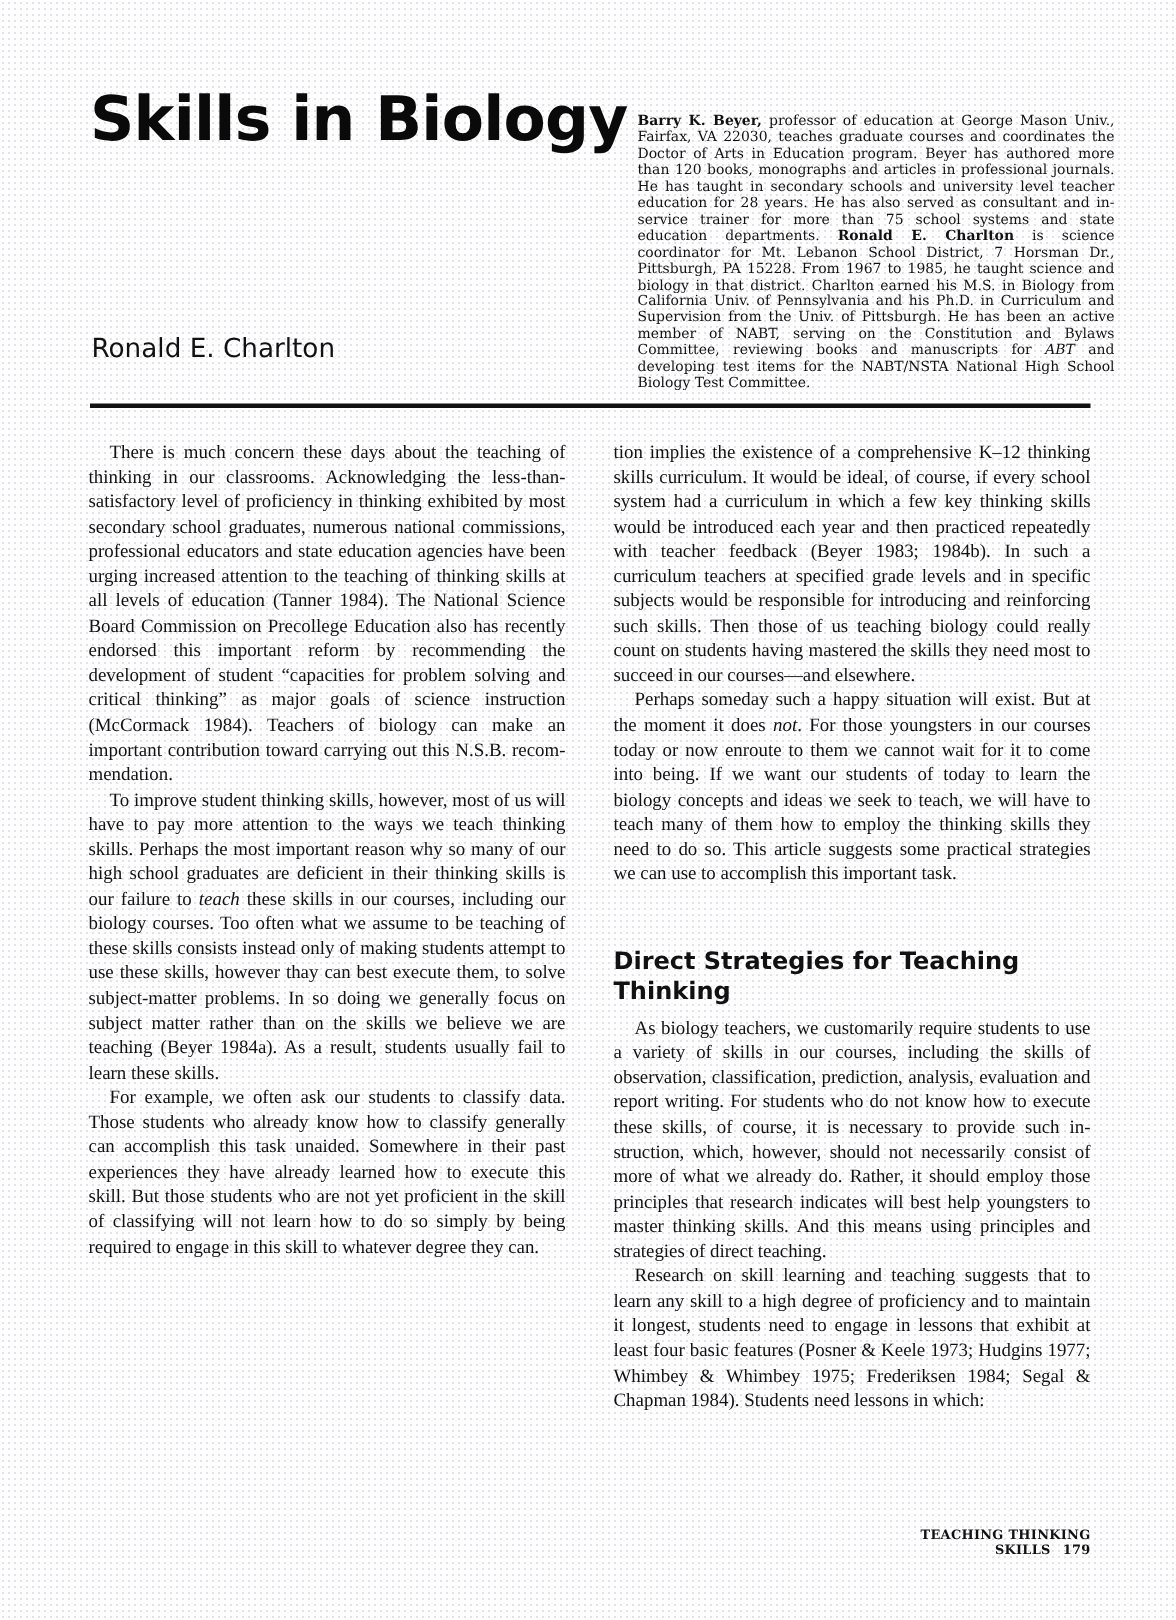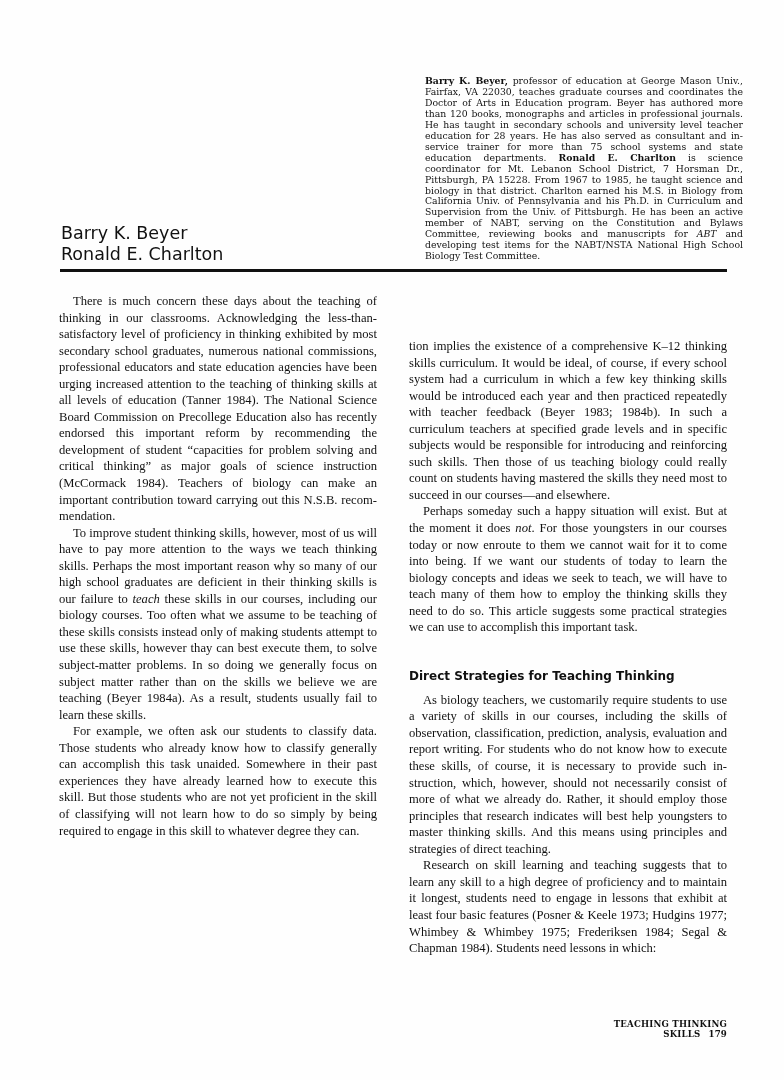--- a/index.html
+++ b/index.html
@@ -57,6 +57,7 @@
 <body>
 
 <h1 class="title">
+  <span>Skills in Biology</span>
 </h1>
 
 <div class="authors">

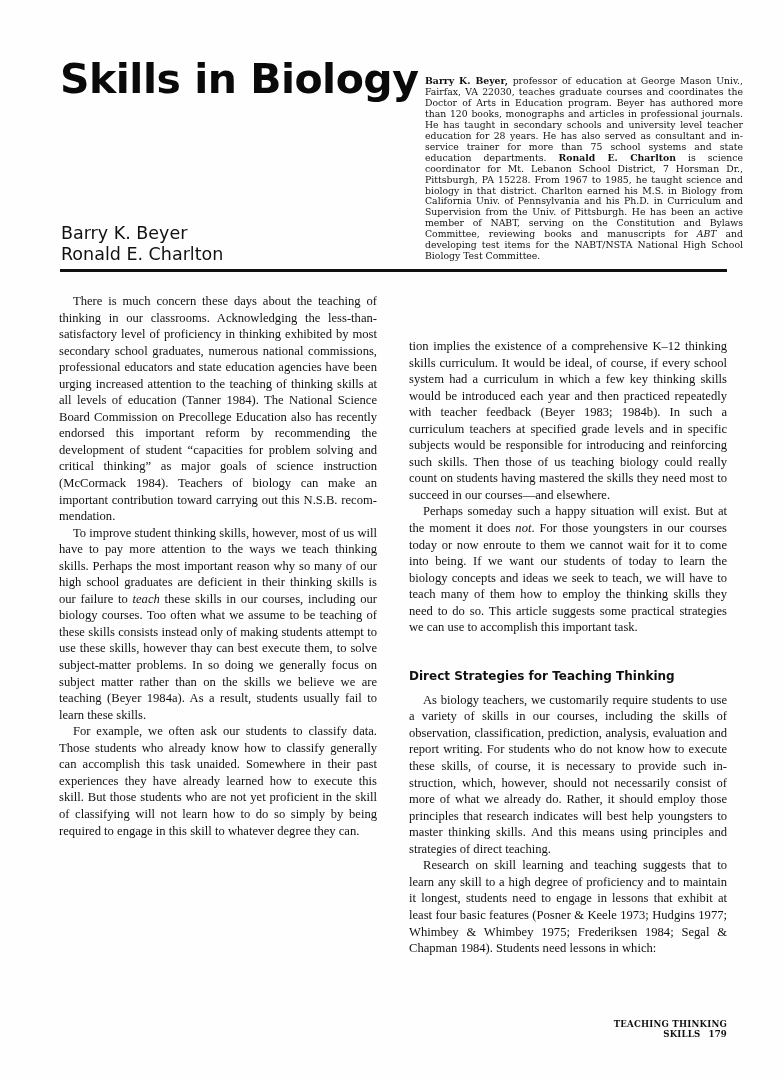--- a/index.html
+++ b/index.html
@@ -61,7 +61,6 @@
 </h1>
 
 <div class="authors">
-  <span>Barry K. Beyer</span>
   <span>Ronald E. Charlton</span>
 </div>
 

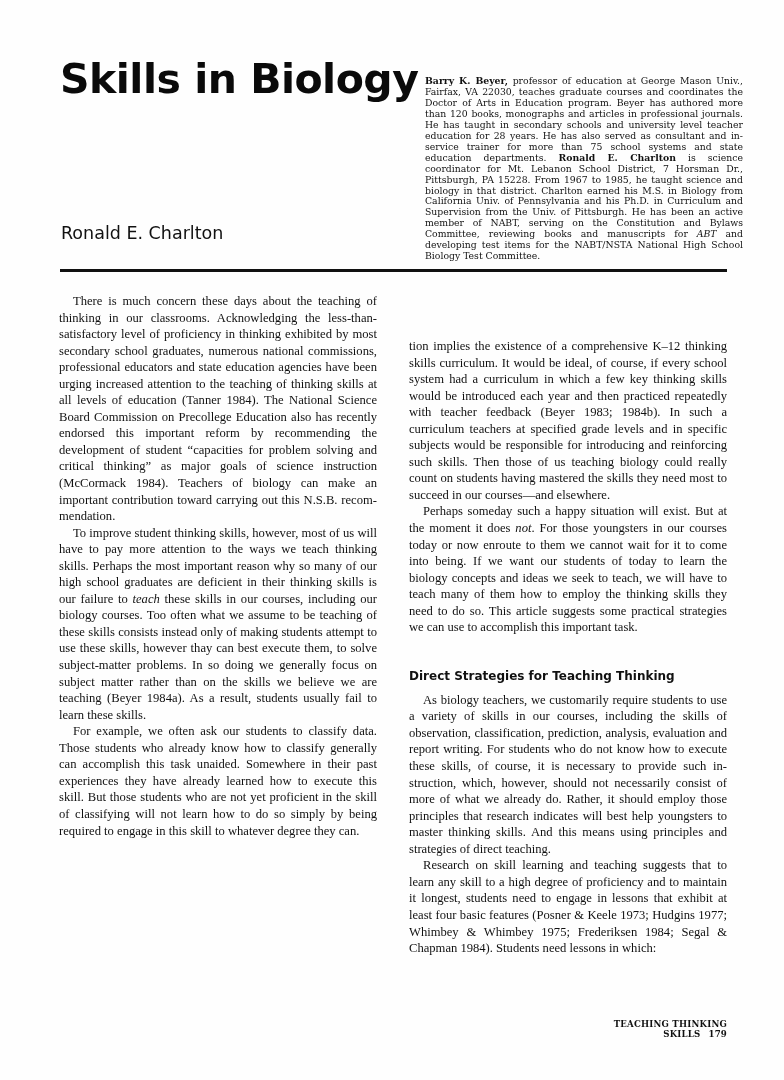--- a/index.html
+++ b/index.html
@@ -40,7 +40,7 @@
   .col-left { left: 59px; }
   .col-right { left: 409px; }
   .col p { margin: 0; text-indent: 14px; hyphens: manual; font-family: Liberation Serif, serif; }
-  .col p.noindent { text-indent: 0; margin-top: 45px; }
+  .col p.noindent { text-indent: 0; }
   .col .spacer { height: 22px; }
   .heading {
     font-family: "DejaVu Sans", sans-serif; font-size: 12px; line-height: 20px;

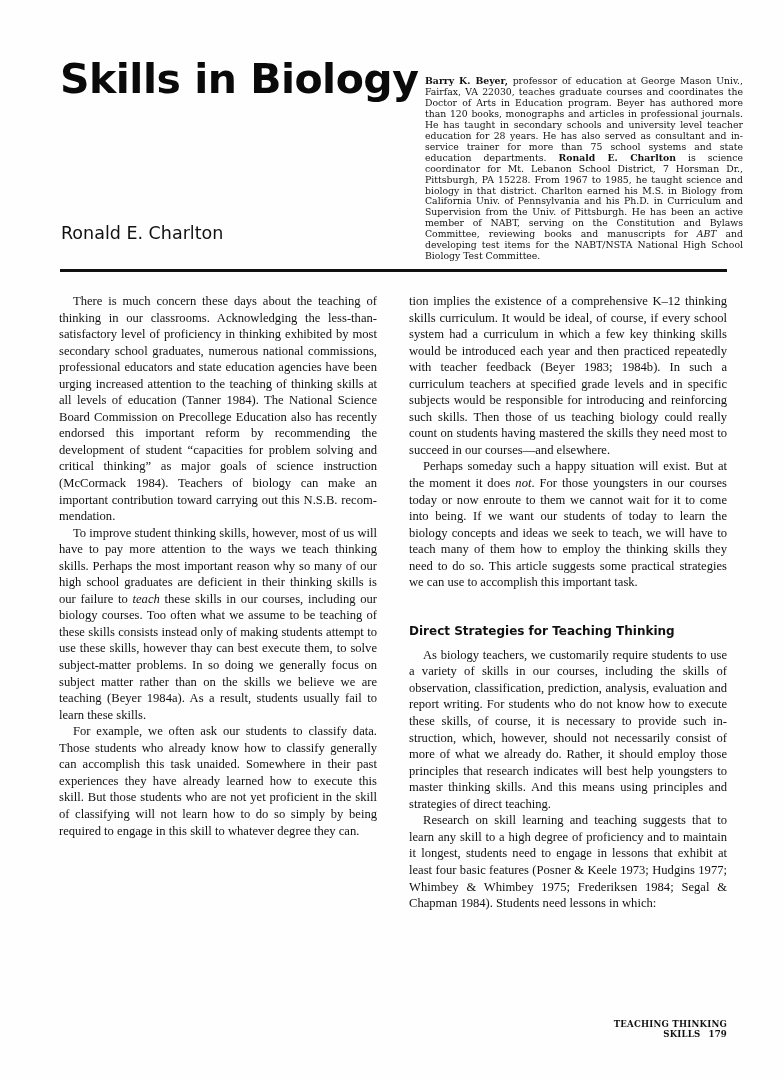--- a/index.html
+++ b/index.html
@@ -43,8 +43,8 @@
   .col p.noindent { text-indent: 0; }
   .col .spacer { height: 22px; }
   .heading {
-    font-family: "DejaVu Sans", sans-serif; font-size: 12px; line-height: 20px;
-    margin: 8px 0 6px 0; text-indent: 0; color: #111; text-align: left;
+    font-family: "DejaVu Sans", sans-serif; font-size: 16px; line-height: 20px;
+    margin: 18px 0 6px 0; text-indent: 0; color: #111; text-align: left;
   }
   .footer {
     position: absolute; left: 560px; top: 1019px; width: 167px; text-align: right;

